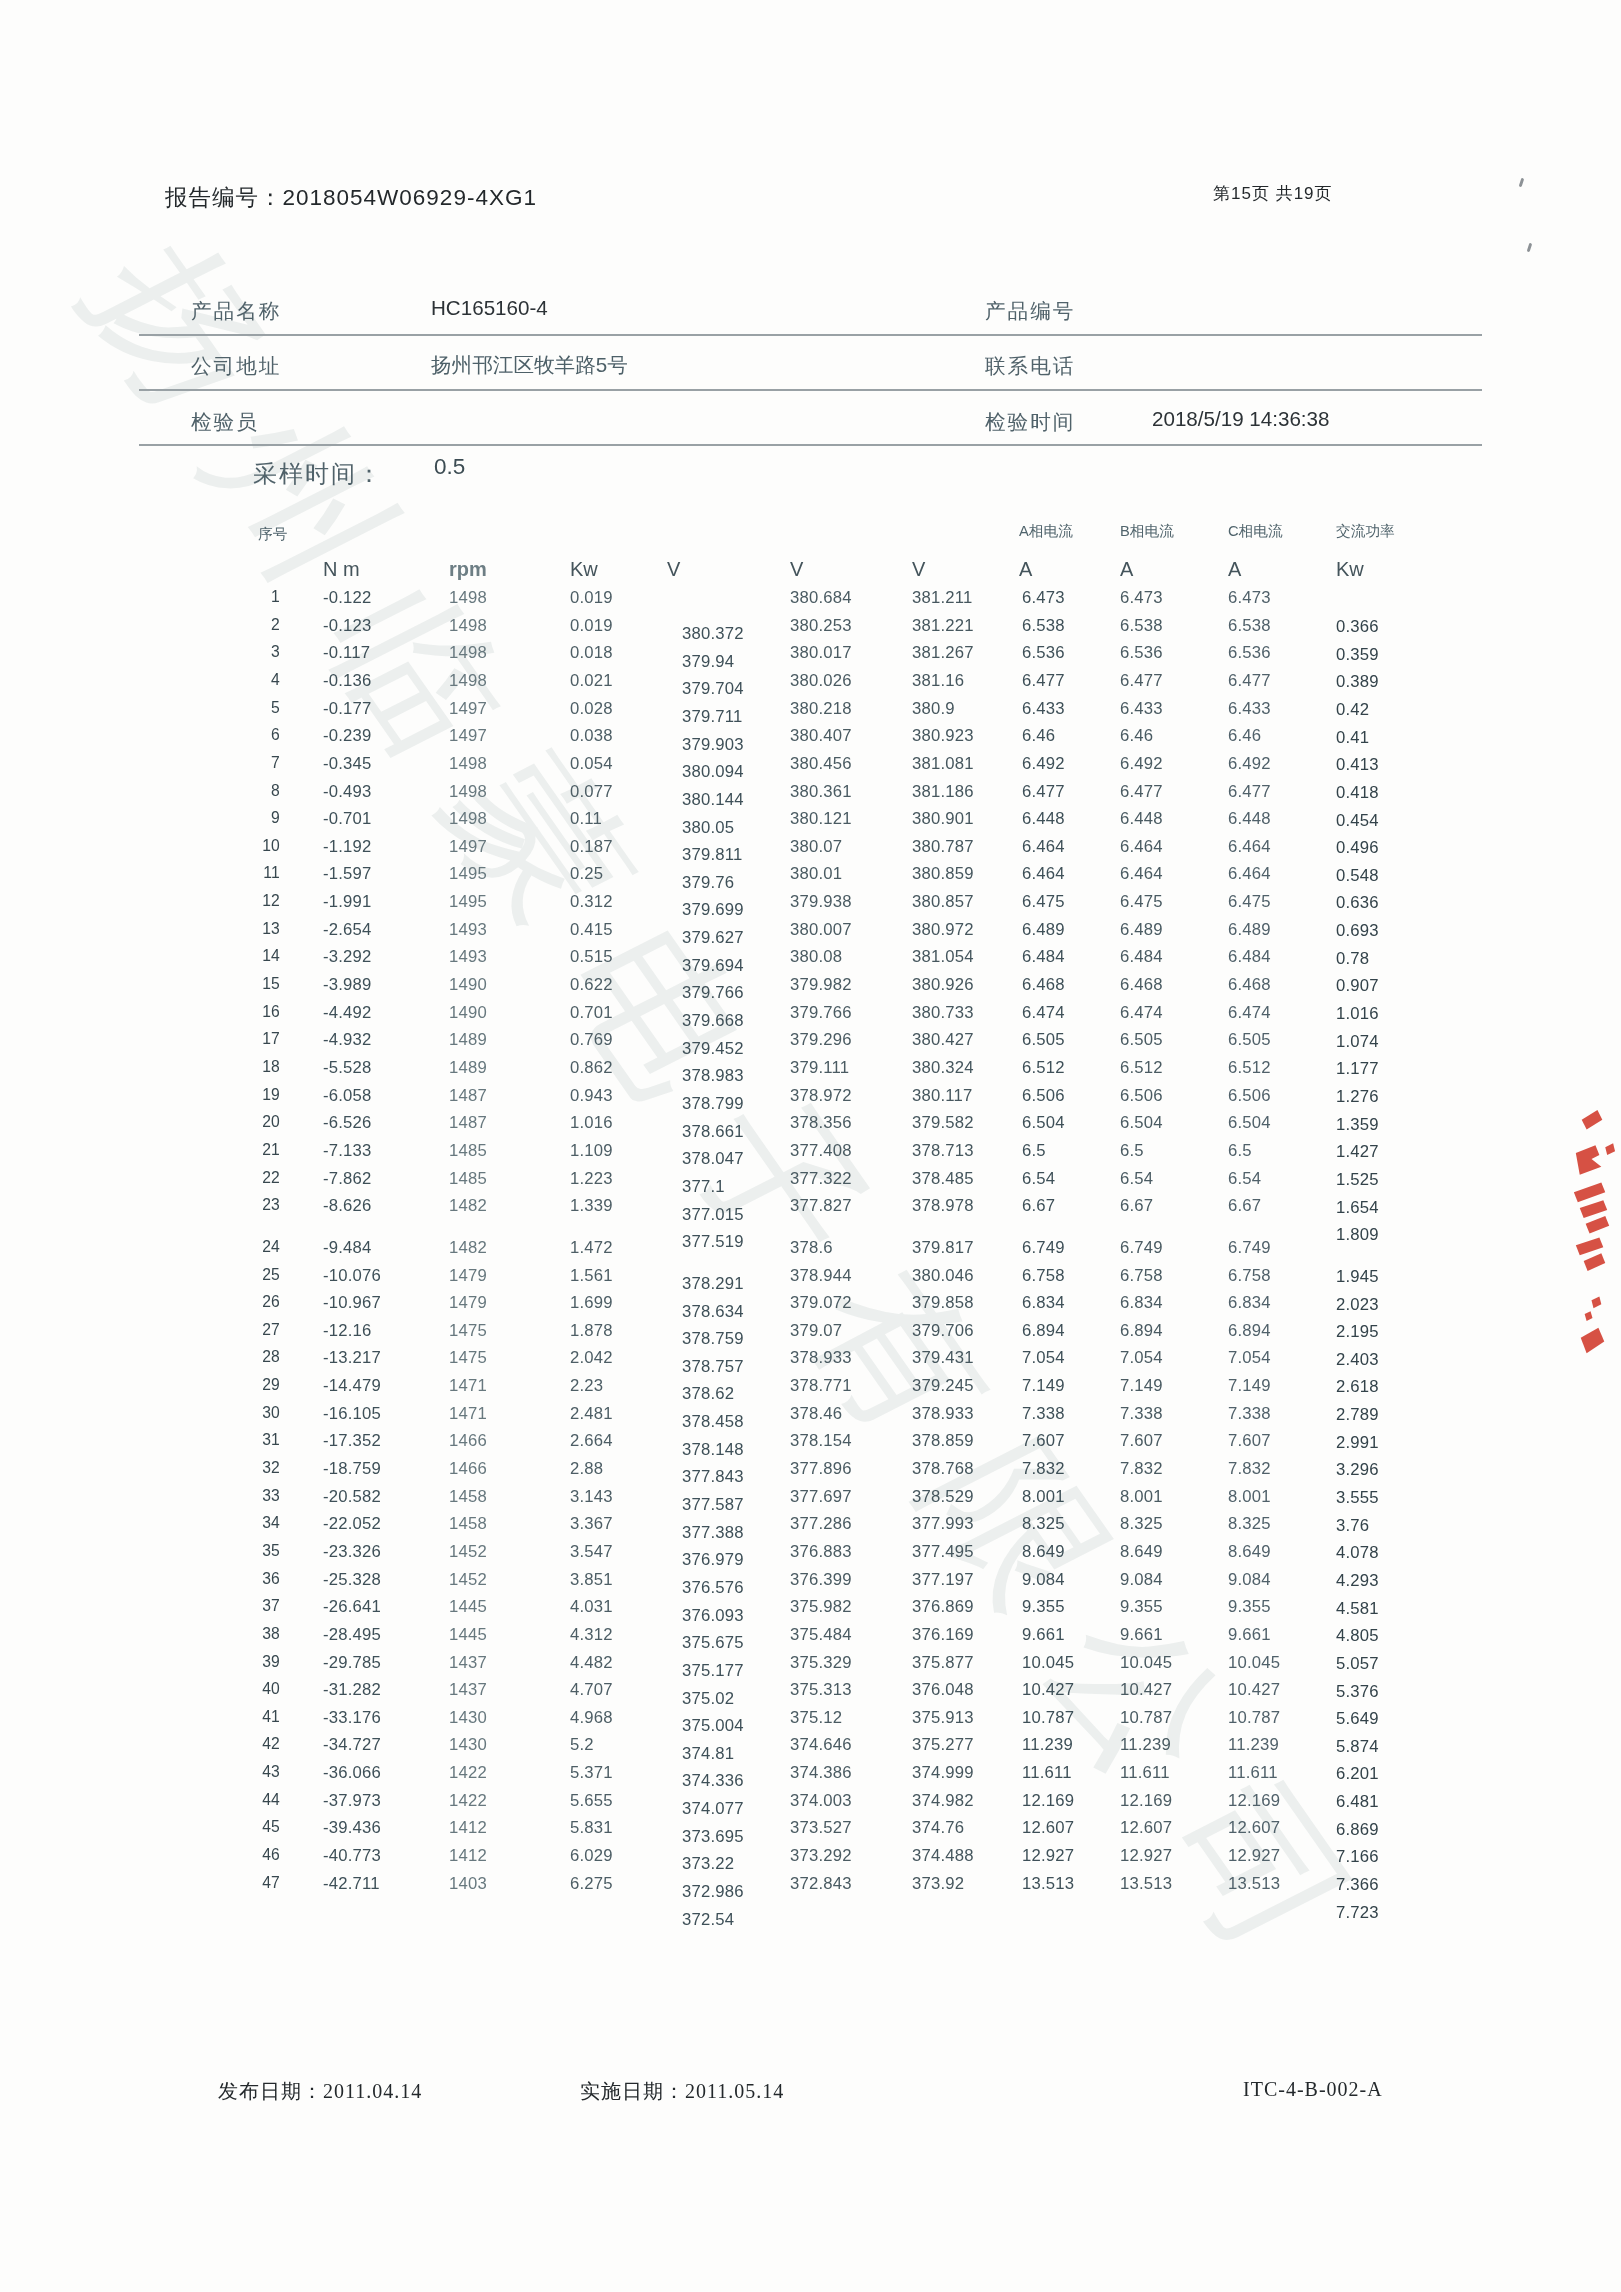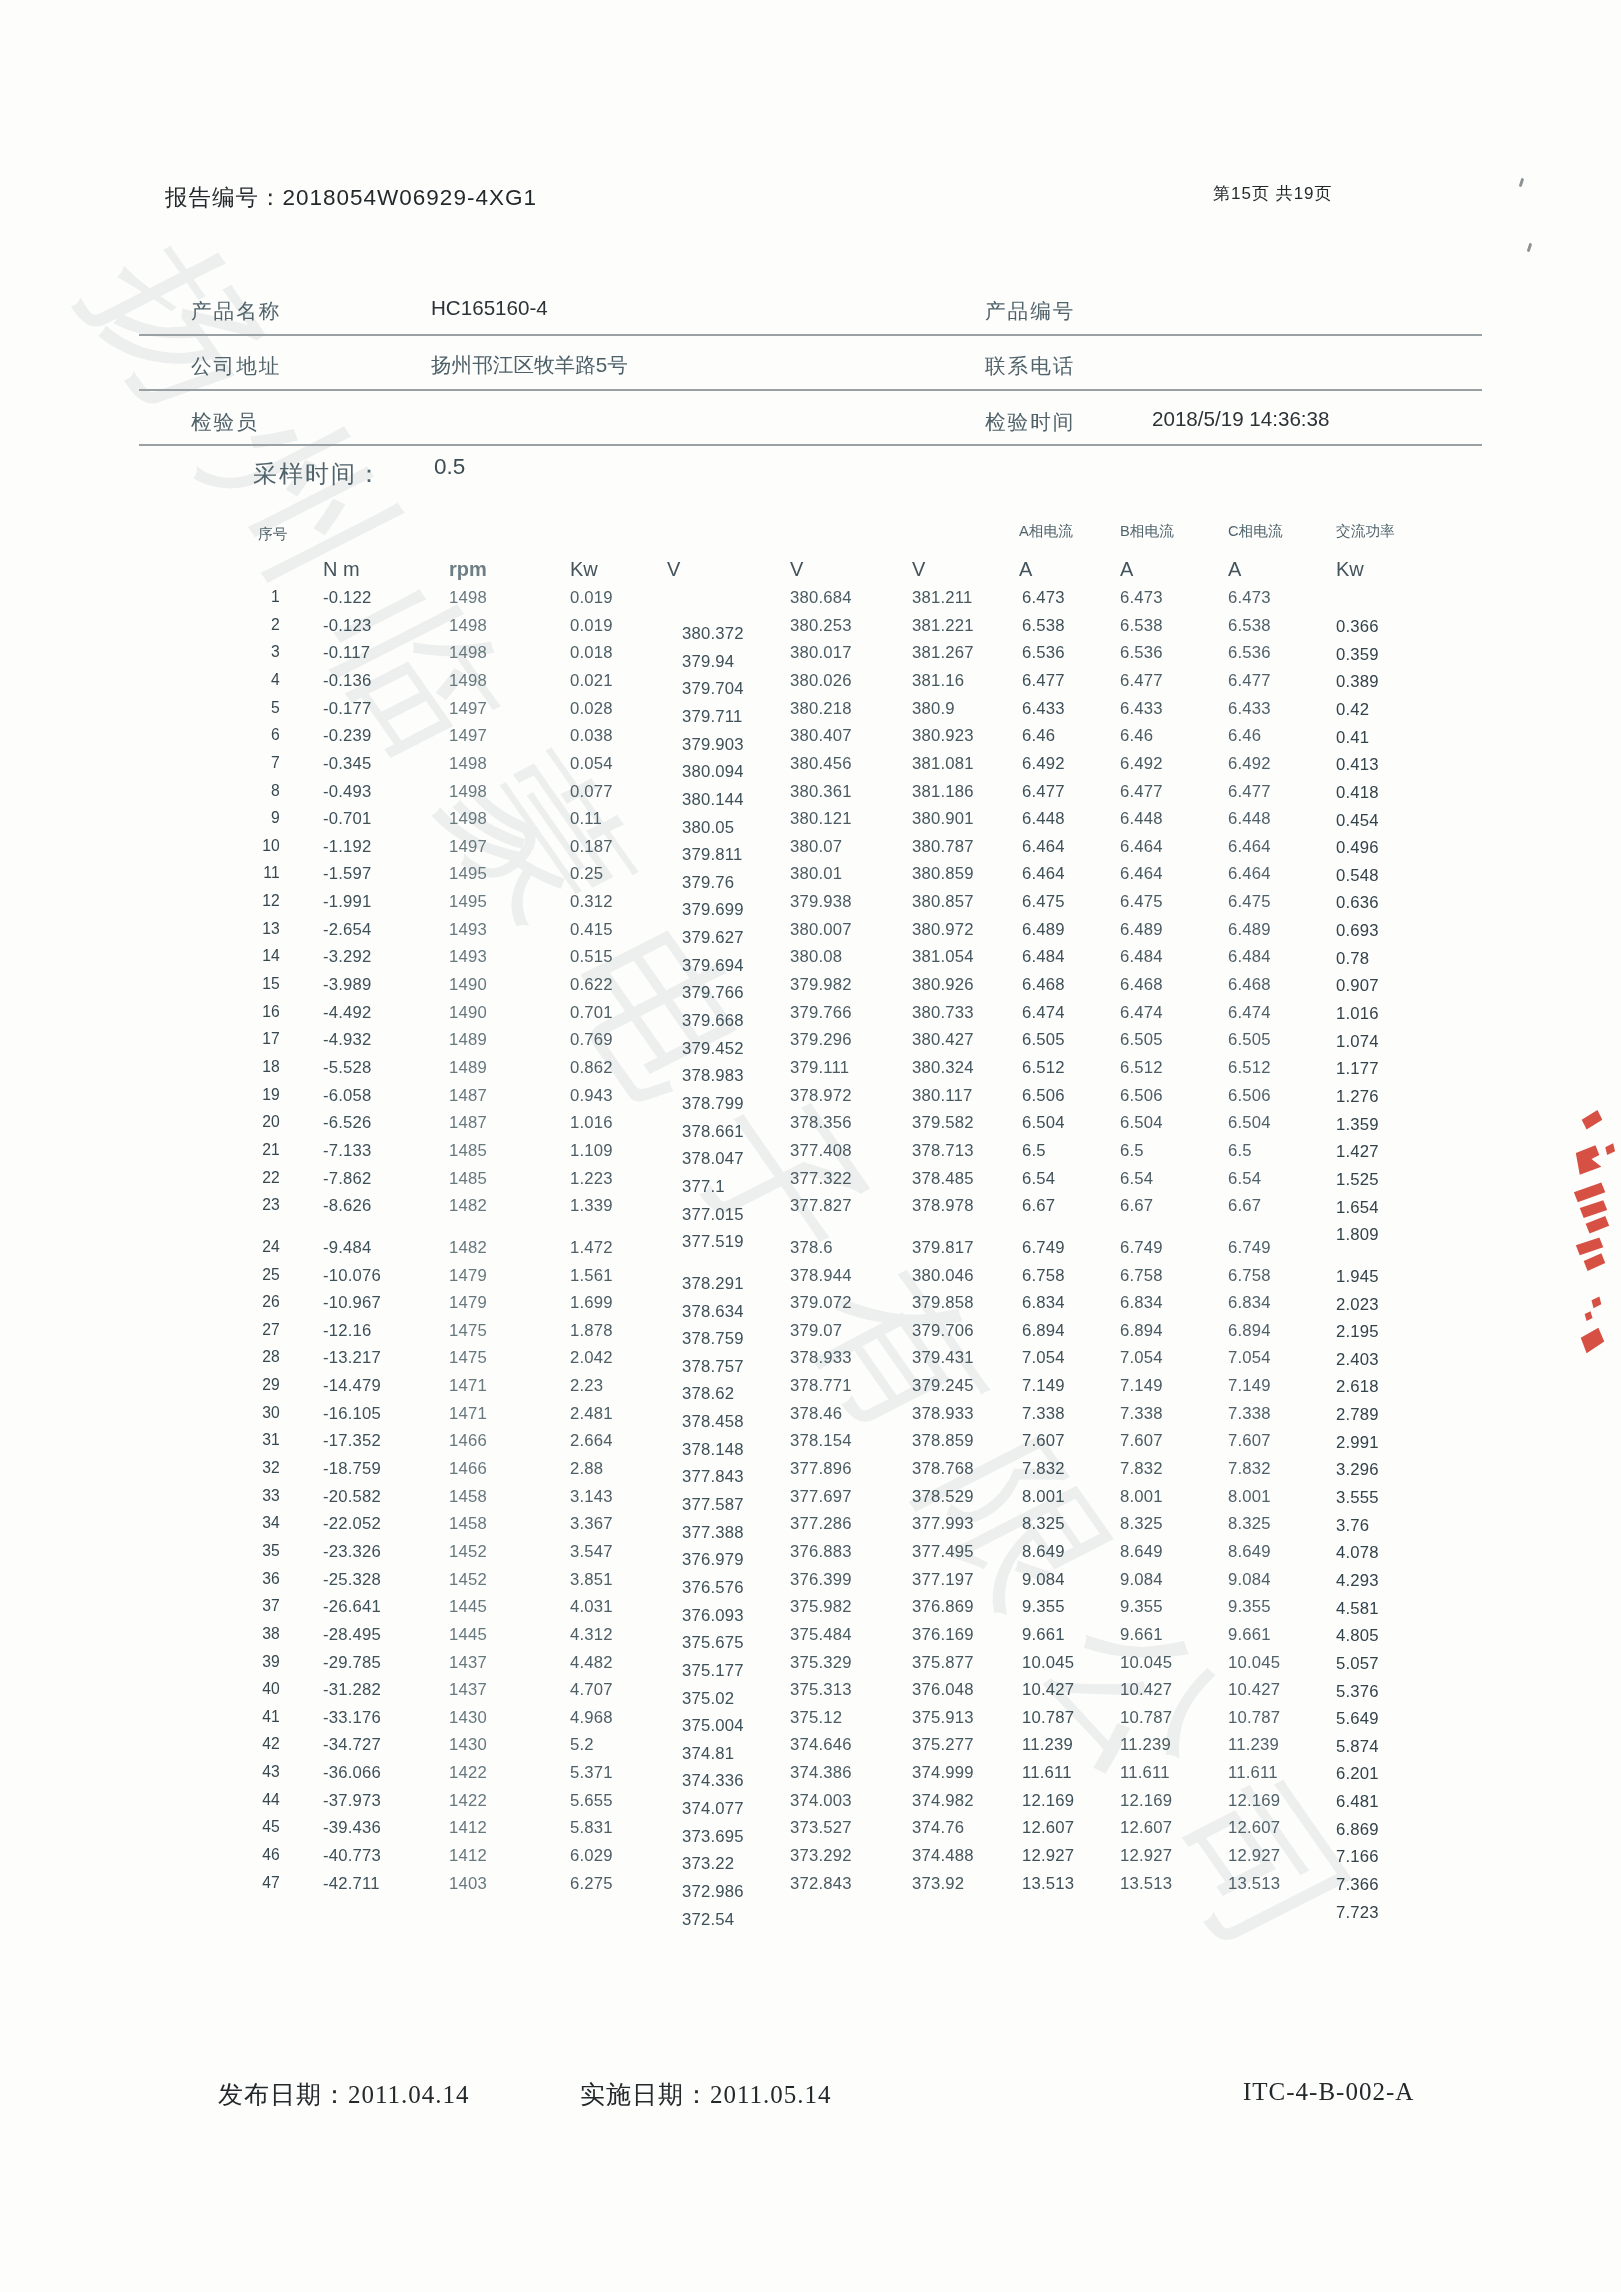--- a/index.html
+++ b/index.html
@@ -38,7 +38,7 @@
   .cell.c8{left:1228px;color:#50616a;}
   .cell.c9{left:1336px;color:#33434a;margin-top:29px;}
   
-  .foot{font-size:25px;color:#23282b;font-family:"Liberation Serif",serif;letter-spacing:1px;}
+  .foot{font-size:20px;color:#23282b;font-family:"Liberation Serif",serif;letter-spacing:1px;}
   
   .watermark{
     position:absolute;left:230px;top:211px;

